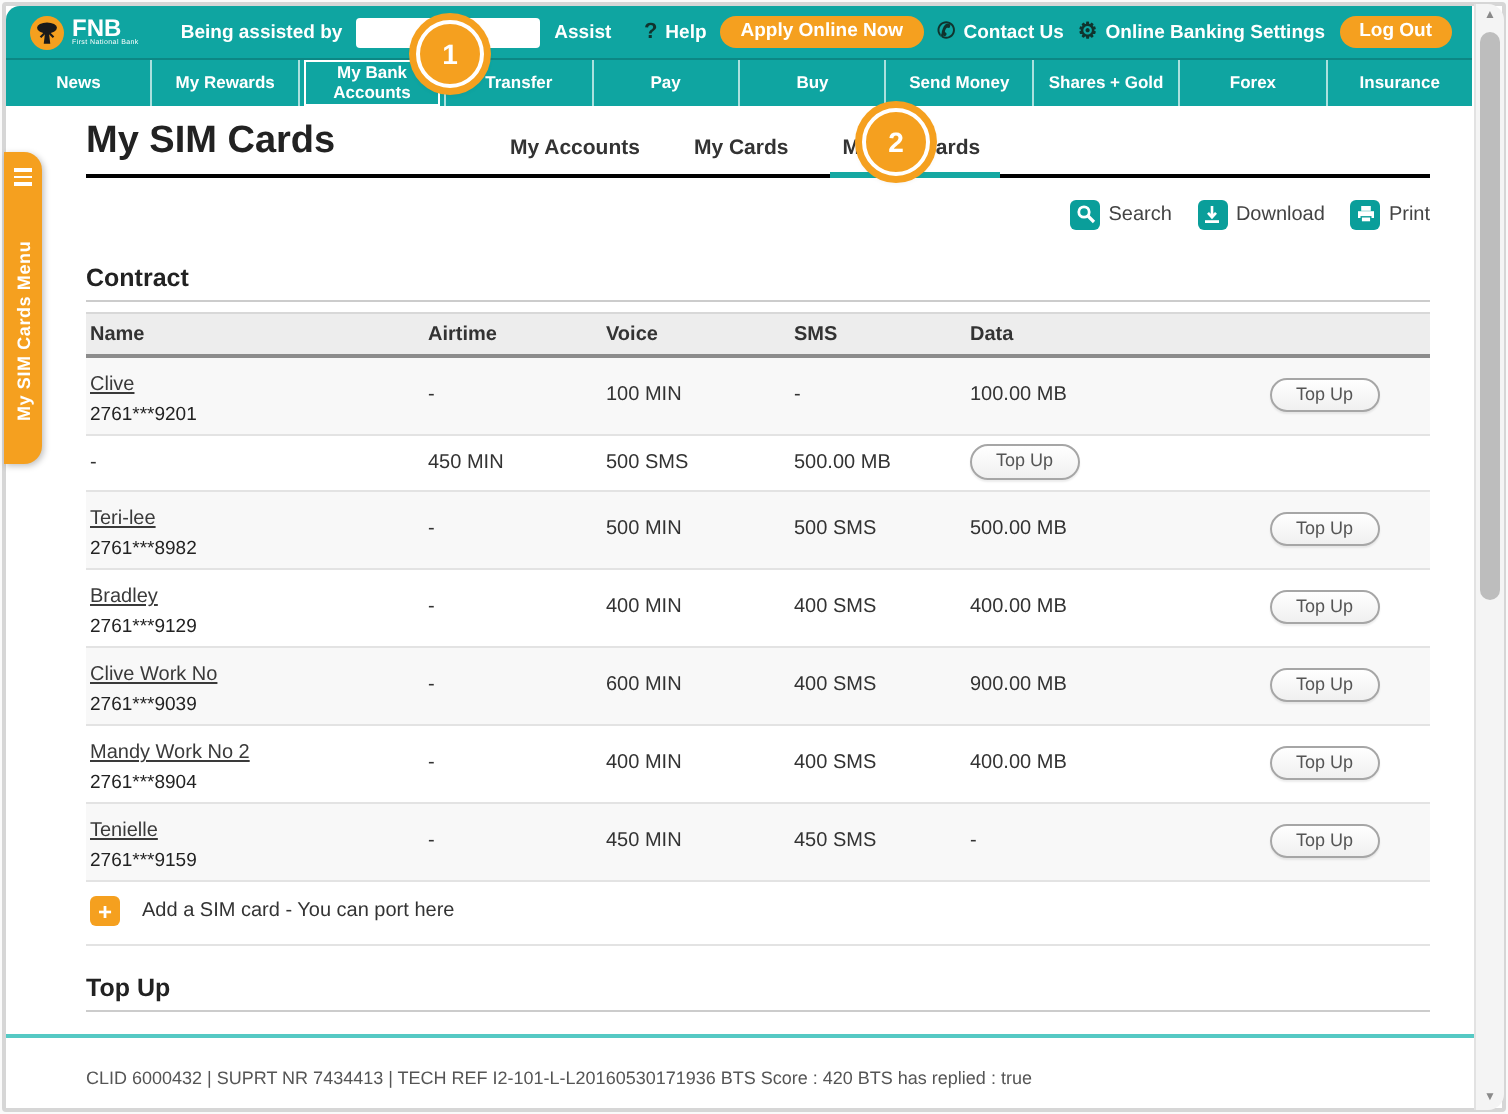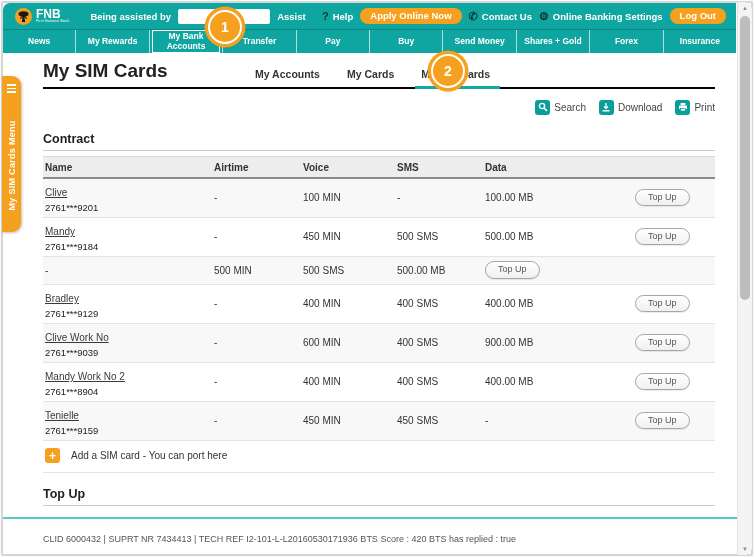--- a/index.html
+++ b/index.html
@@ -291,10 +291,6 @@
     </span>
   </div>
                 <div class="row">
-    <div class="cell name-cell">
-      <a class="name-link">Mandy</a>
-      <div class="msisdn">2761***9184</div>
-    </div>
     <span class="val cell-airtime">-</span>
     <span class="val cell-voice">450 MIN</span>
     <span class="val cell-sms">500 SMS</span>

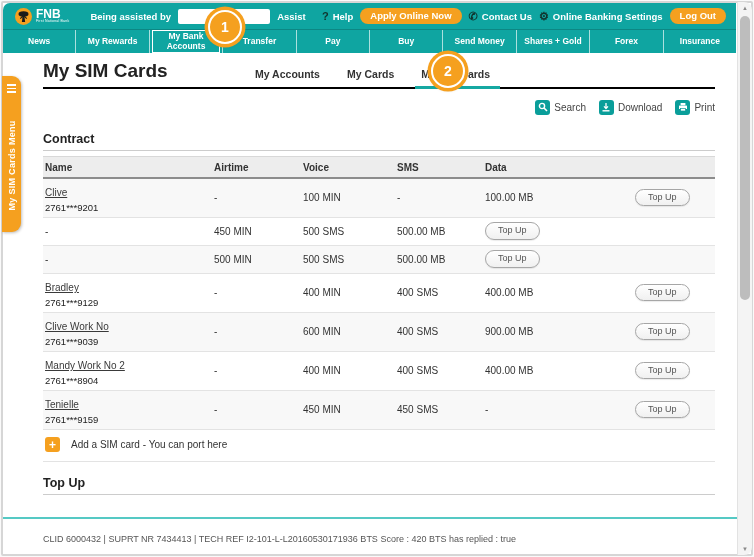--- a/index.html
+++ b/index.html
@@ -300,6 +300,10 @@
     </span>
   </div>
                 <div class="row">
+    <div class="cell name-cell">
+      <a class="name-link">Teri-lee</a>
+      <div class="msisdn">2761***8982</div>
+    </div>
     <span class="val cell-airtime">-</span>
     <span class="val cell-voice">500 MIN</span>
     <span class="val cell-sms">500 SMS</span>

